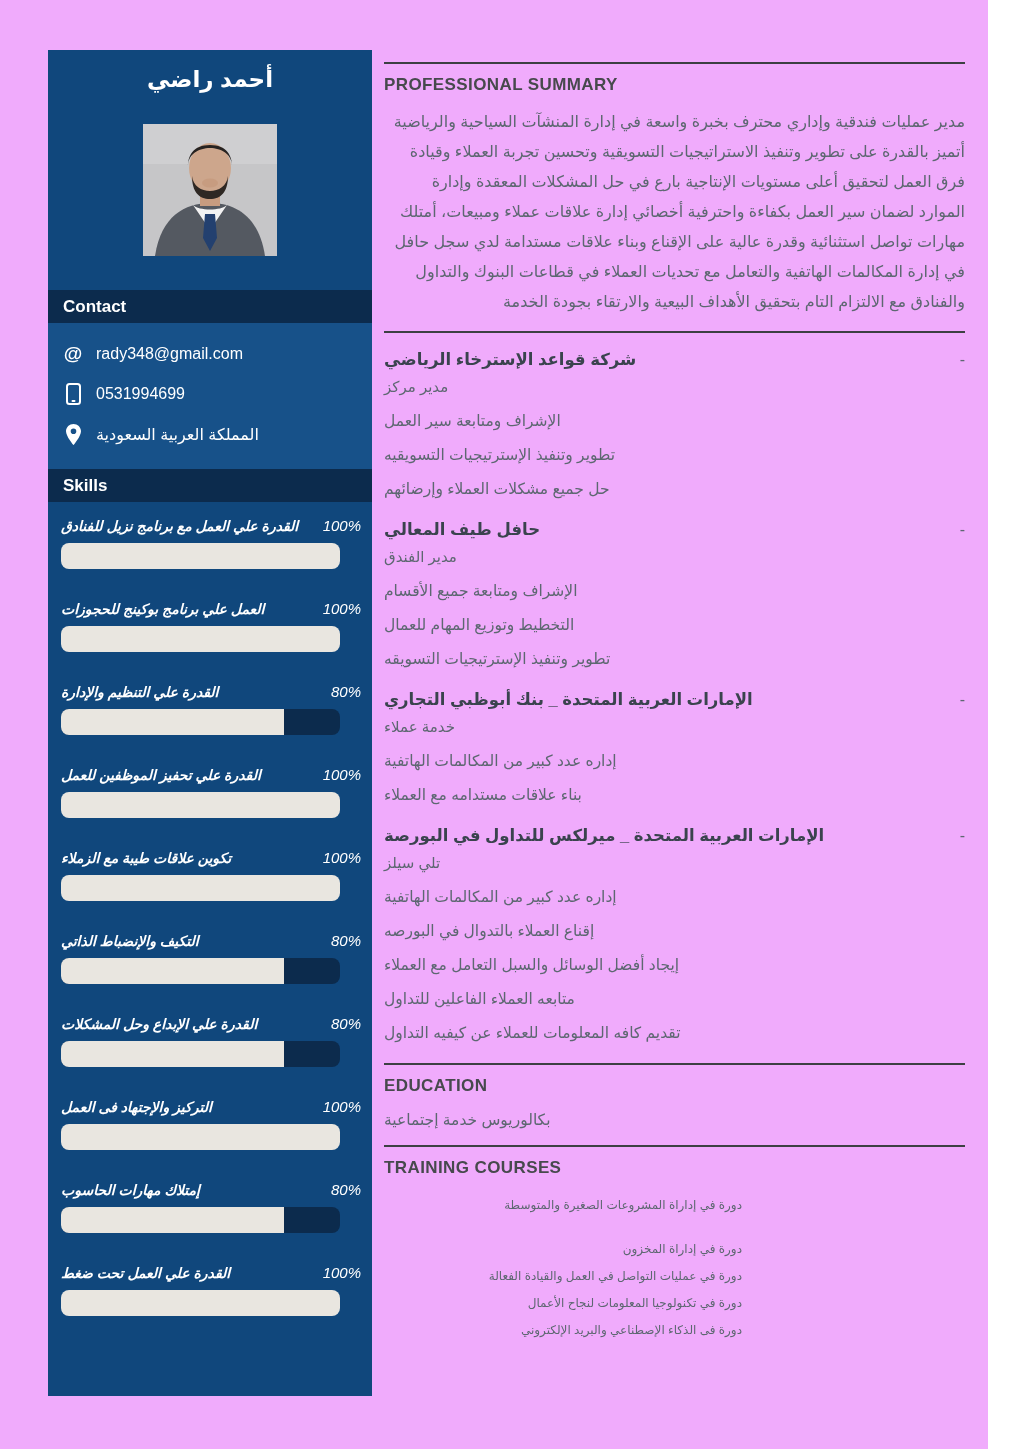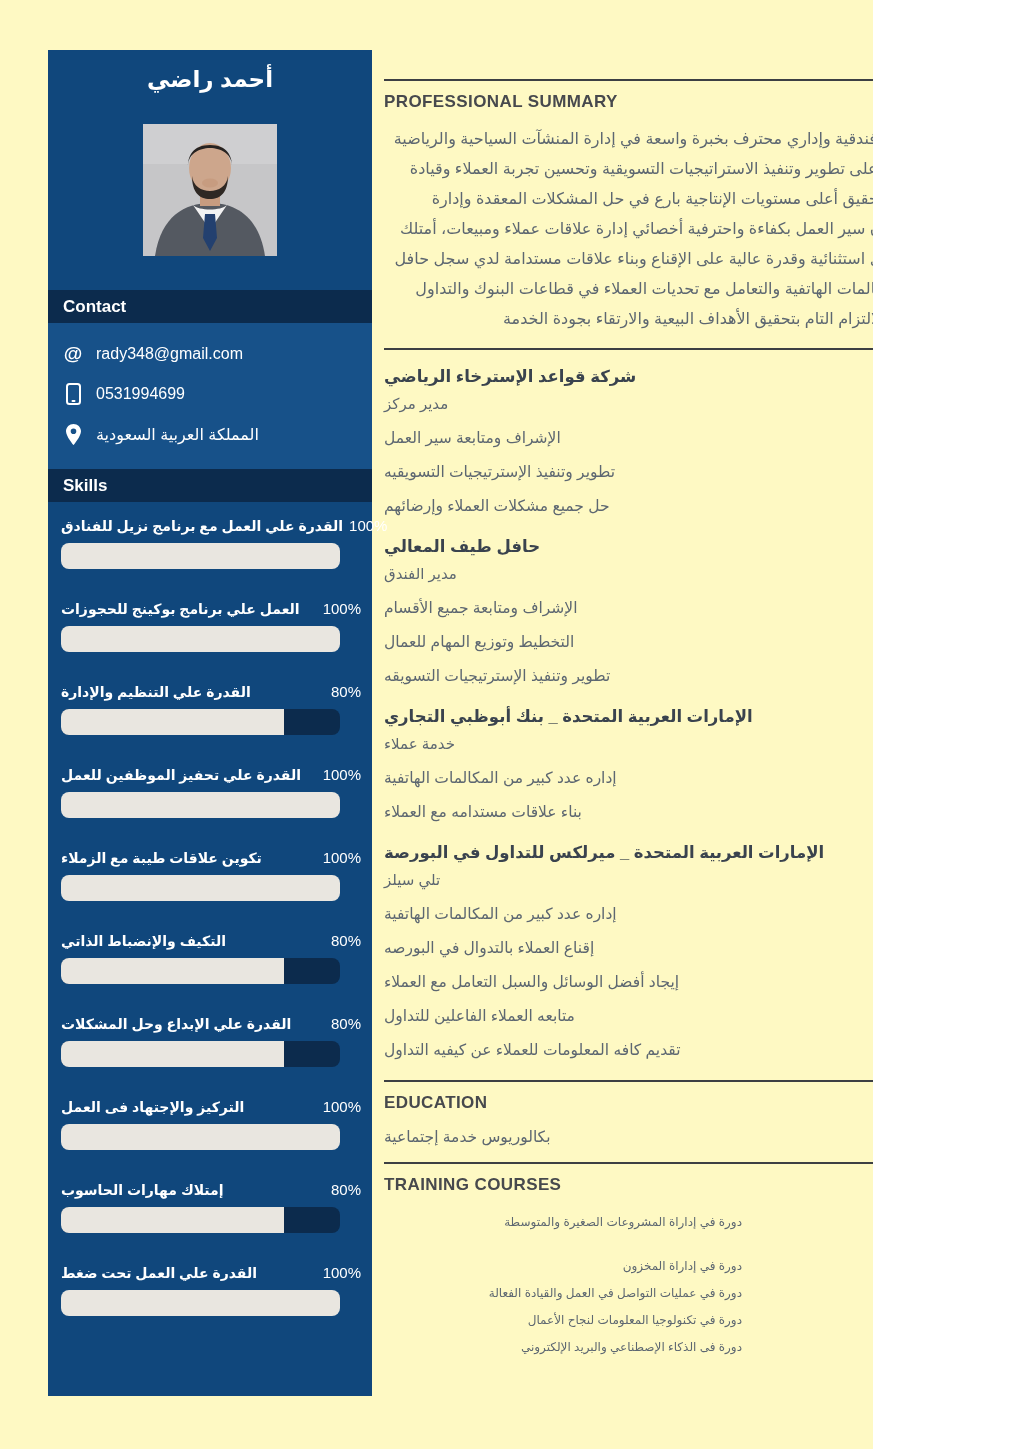--- a/index.html
+++ b/index.html
@@ -16,7 +16,7 @@
   *{box-sizing:border-box;margin:0;padding:0;}
   html,body{background:#ffffff;}
   body{font-family:"Liberation Sans","DejaVu Sans",sans-serif;}
-  .page{position:relative;width:873px;height:1449px;background:#fef9c3;overflow:hidden;}
+  .page{position:relative;width:988px;height:1449px;background:#f0abfc;overflow:hidden;}
 
   
   .sidebar{position:absolute;left:48px;top:50px;width:324px;height:1346px;background:var(--blue);}

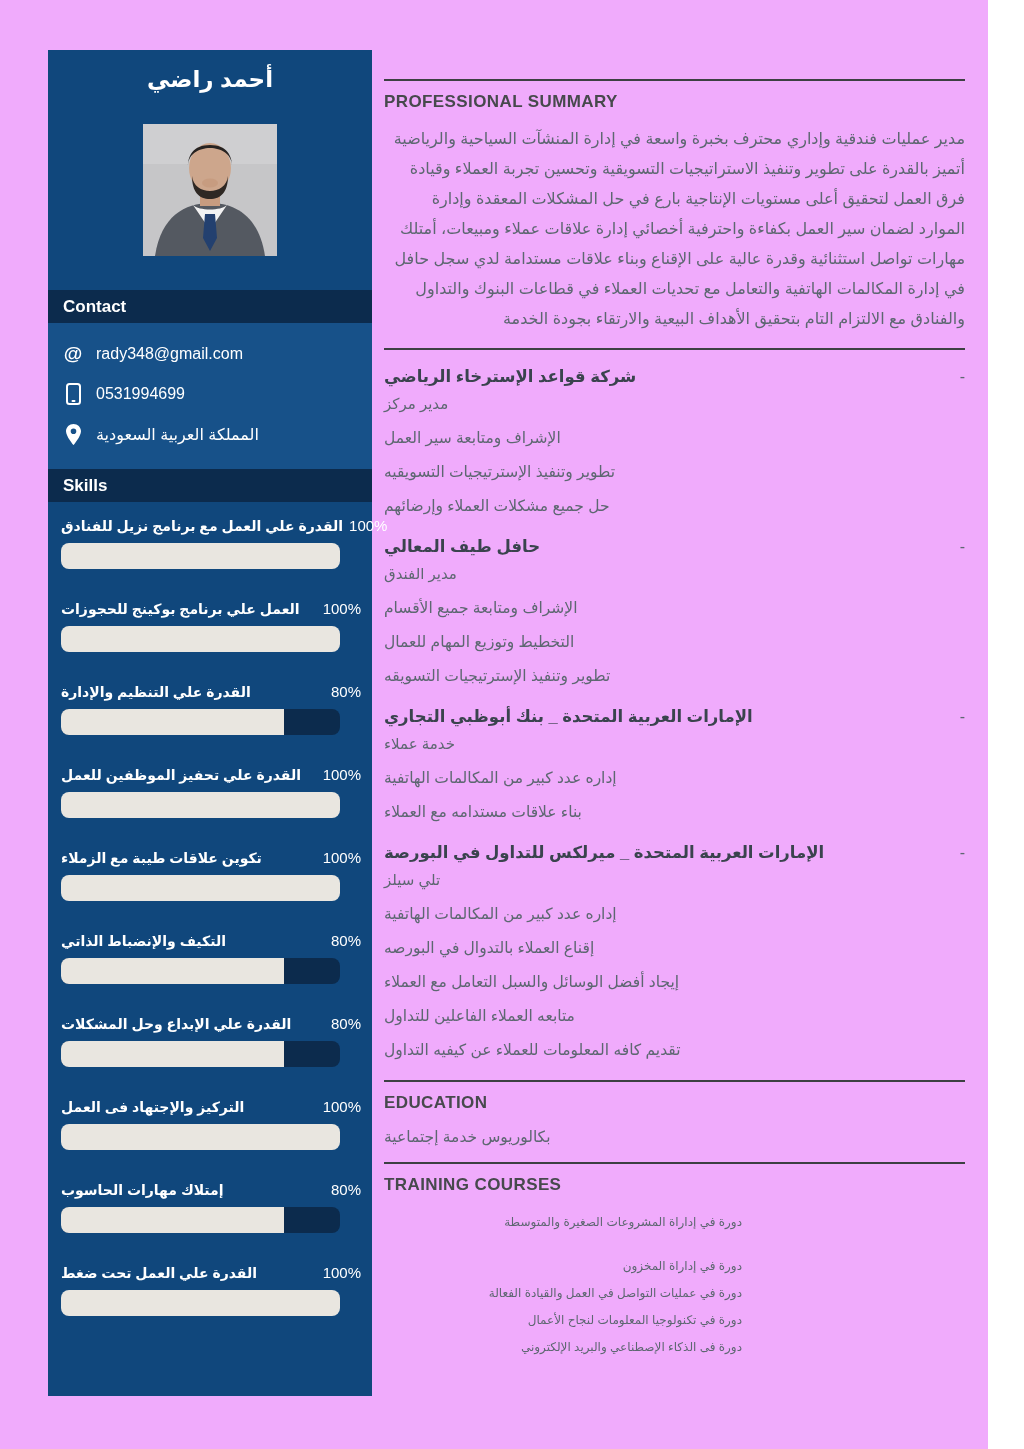--- a/index.html
+++ b/index.html
@@ -39,7 +39,7 @@
   .bar-fill{height:100%;background:var(--bar-fill);}
 
   
-  .main{position:absolute;left:384px;top:17px;width:581px;}
+  .main{position:absolute;left:384px;top:0;width:581px;}
   .rule{border:none;border-top:2px solid var(--rule);margin:0;}
   .rule.first{margin-top:62px;}
   .sec-heading{margin-top:9px;font-size:17px;font-weight:600;letter-spacing:.4px;color:var(--heading);line-height:24px;}

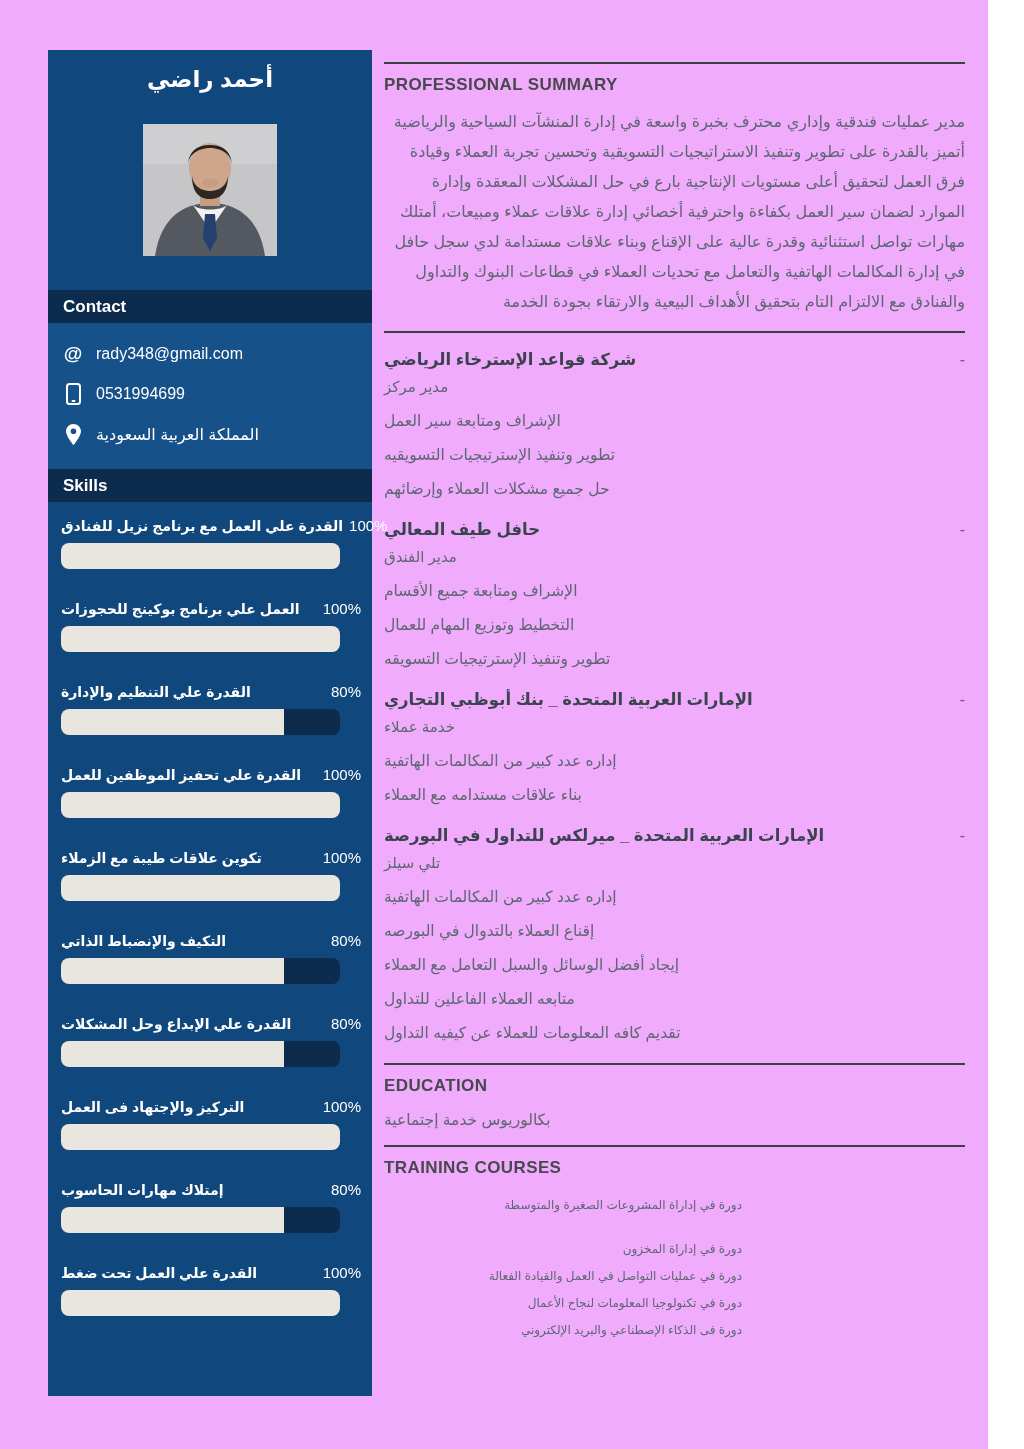--- a/index.html
+++ b/index.html
@@ -32,7 +32,7 @@
   .c-text.ltr{direction:ltr;}
   .skills{padding:14px 11px 0 13px;}
   .skill{margin-bottom:30px;}
-  .skill-head{display:flex;justify-content:space-between;align-items:flex-end;color:var(--white);gap:6px;}
+  .skill-head{display:flex;justify-content:space-between;align-items:flex-end;color:var(--white);gap:6px;font-style:italic;}
   .skill-label{font-size:14px;font-weight:bold;direction:rtl;white-space:nowrap;line-height:20px;}
   .skill-pct{font-size:15px;line-height:20px;}
   .bar{height:26px;margin-top:7px;margin-right:21px;background:var(--navy);border-radius:8px;overflow:hidden;}

